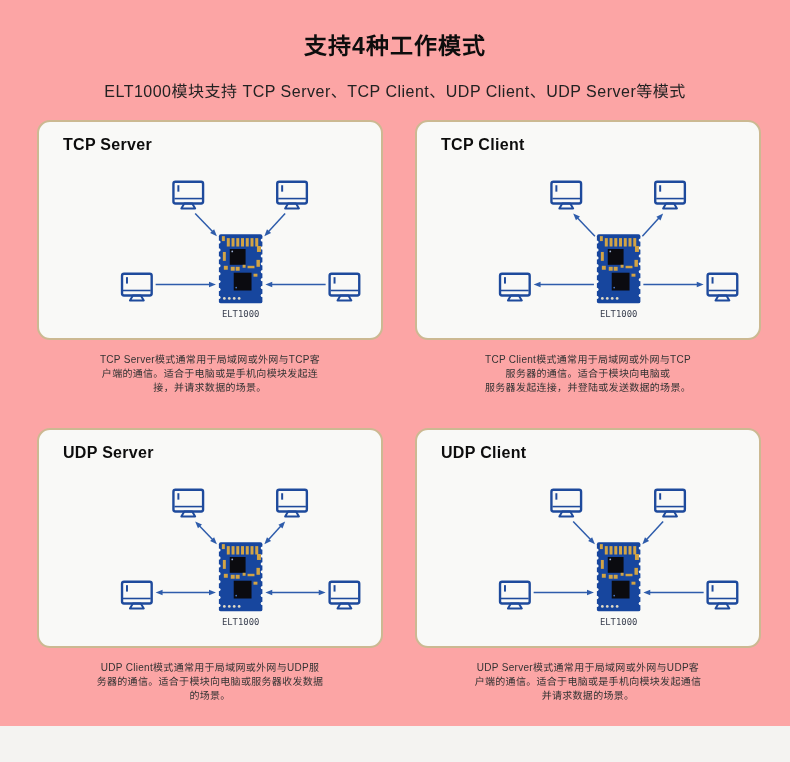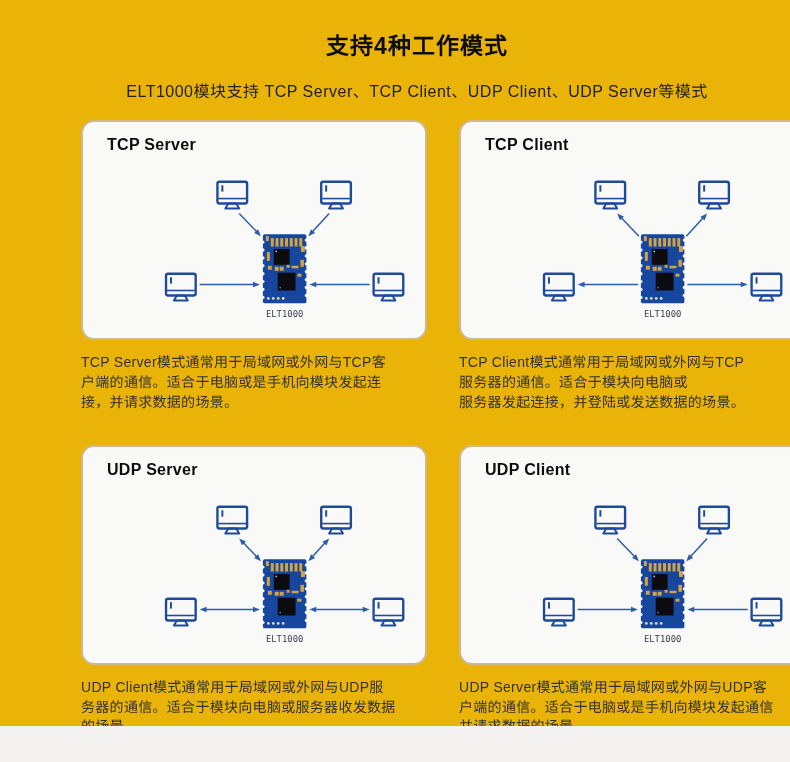--- a/index.html
+++ b/index.html
@@ -12,9 +12,8 @@
   .page {
     width: 790px;
     height: 726px;
-    background: #eab308;
+    background: #fca5a5;
     overflow: hidden;
-    padding-left: 44px;
   }
   header { text-align: center; padding-top: 27px; }
   h1.page-title {

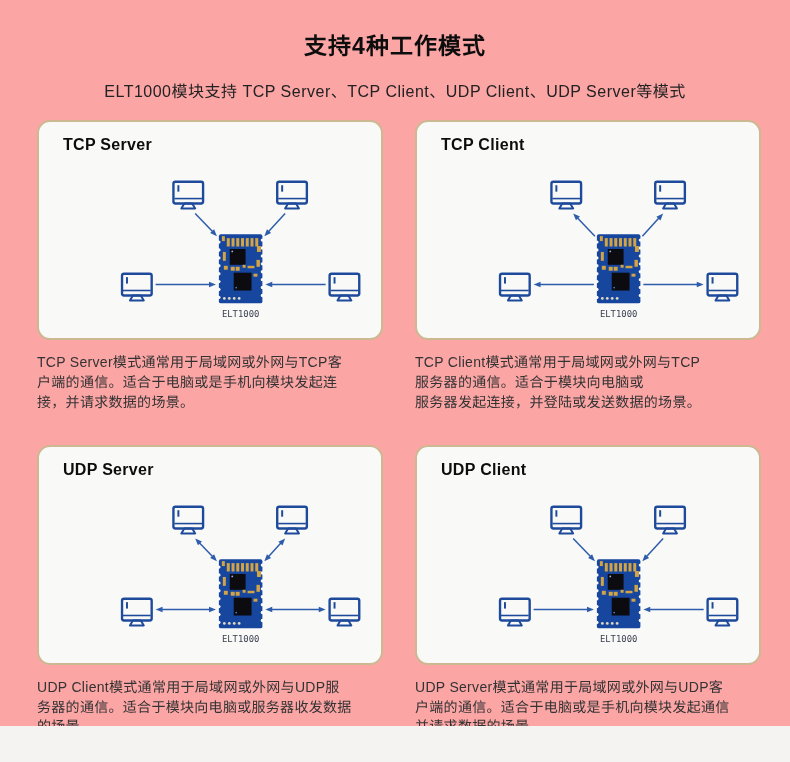--- a/index.html
+++ b/index.html
@@ -55,10 +55,11 @@
   svg.diagram { display: block; margin-top: 6px; width: 342px; height: 172px; }
   .desc {
     margin-top: 13px;
-    font-size: 14px;
+    font-size: 10px;
     line-height: 1.42;
     letter-spacing: 0.3px;
     color: #333;
+    text-align: center;
     white-space: pre-line;
   }
 </style>

